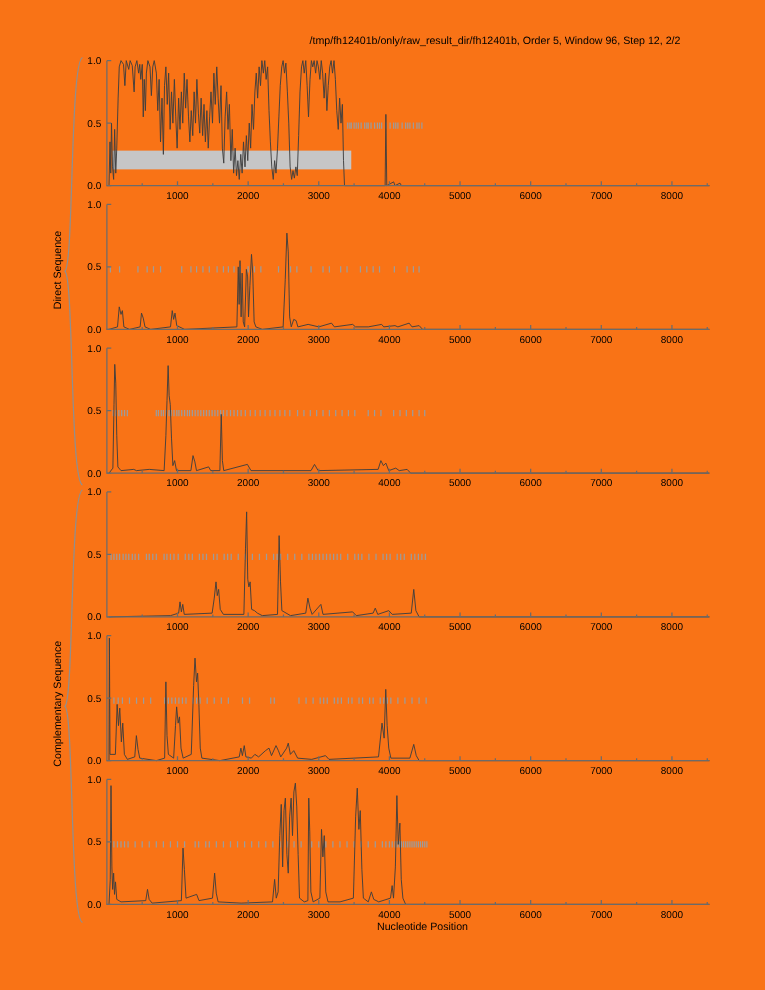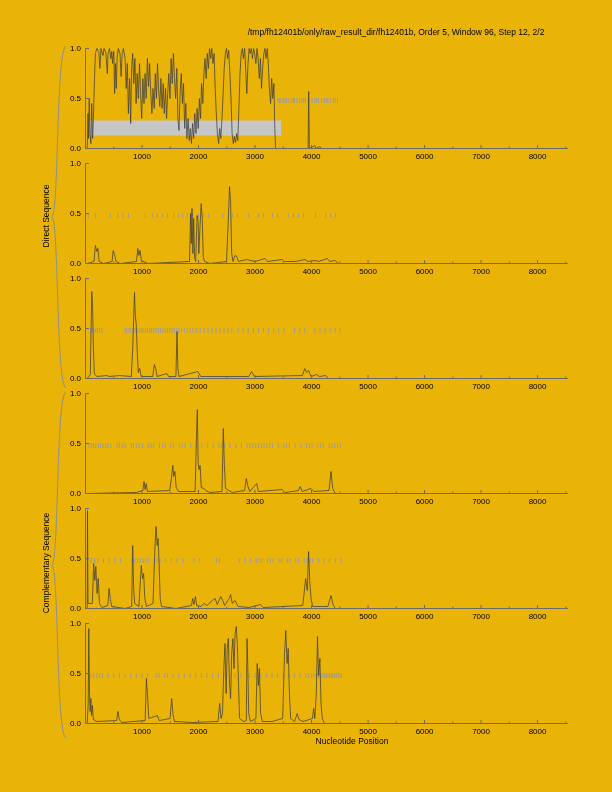--- a/index.html
+++ b/index.html
@@ -3,7 +3,7 @@
 <meta charset="utf-8">
 <style>
   html,body{margin:0;padding:0;background:#fff;}
-  .page{position:relative;width:612px;height:792px;background:#eab308;overflow:hidden;
+  .page{position:relative;width:612px;height:792px;background:#f97316;overflow:hidden;
         font-family:"Liberation Sans",sans-serif;color:#000;}
   .title{position:absolute;top:27px;left:396px;transform:translateX(-50%);
          font-size:8.5px;white-space:nowrap;}

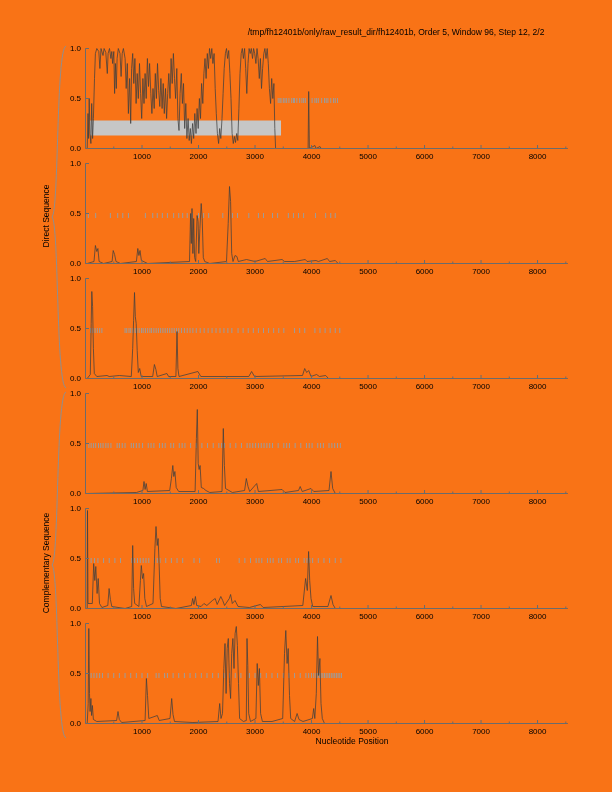--- a/index.html
+++ b/index.html
@@ -11,7 +11,7 @@
           font-size:8.5px;white-space:nowrap;}
   #label-direct{left:46px;top:216px;}
   #label-comp{left:46px;top:563px;}
-  .xlabel{position:absolute;left:340px;top:736px;transform:translateX(-50%);font-size:8.5px;padding-left:24px;}
+  .xlabel{position:absolute;left:326px;top:736px;transform:translateX(-50%);font-size:8.5px;padding-left:24px;}
   #braces{position:absolute;left:49px;top:0;width:22px;height:760px;}
   .panel-svg{position:absolute;left:0;width:612px;height:118px;}
   svg text{font-family:"Liberation Sans",sans-serif;font-size:8px;fill:#000;}

